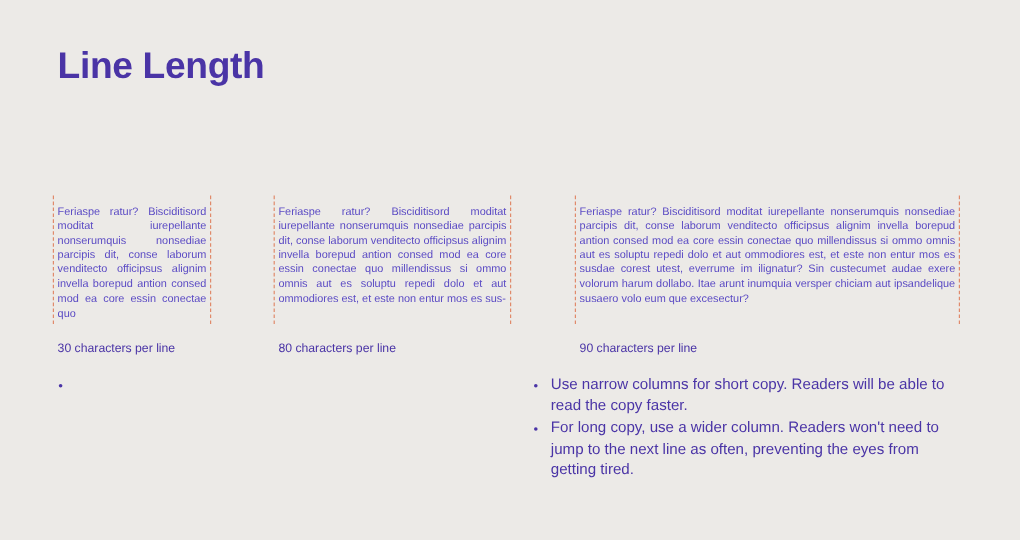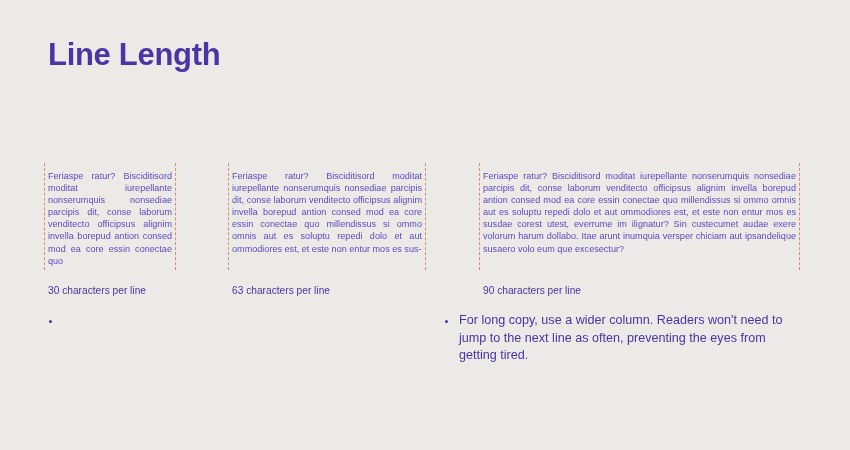--- a/index.html
+++ b/index.html
@@ -149,7 +149,7 @@
         <span class="guide right"></span>
         <span>Feriaspe ratur? Bisciditisord moditat iurepellante nonserumquis nonsediae parcipis dit, conse laborum venditecto officipsus alignim invella borepud antion consed mod ea core essin conectae quo millendissus si ommo omnis aut es soluptu repedi dolo et aut ommodiores est, et este non entur mos es sus-</span>
       </div>
-      <div class="specimen-caption">63 characters per line</div>
+      <div class="specimen-caption">80 characters per line</div>
     </div>
 
     <div class="specimen col-75">

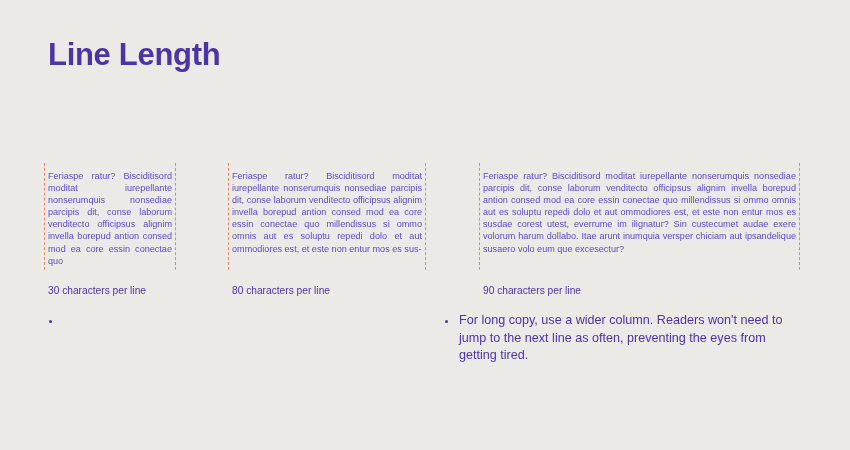--- a/index.html
+++ b/index.html
@@ -177,6 +177,10 @@
       <ul class="bullets">
         <li>
           <span class="dot"></span>
+          <span>Use narrow columns for short copy. Readers will be able to read the copy faster.</span>
+        </li>
+        <li>
+          <span class="dot"></span>
           <span>For long copy, use a wider column. Readers won't need to jump to the next line as often, preventing the eyes from getting tired.</span>
         </li>
       </ul>

